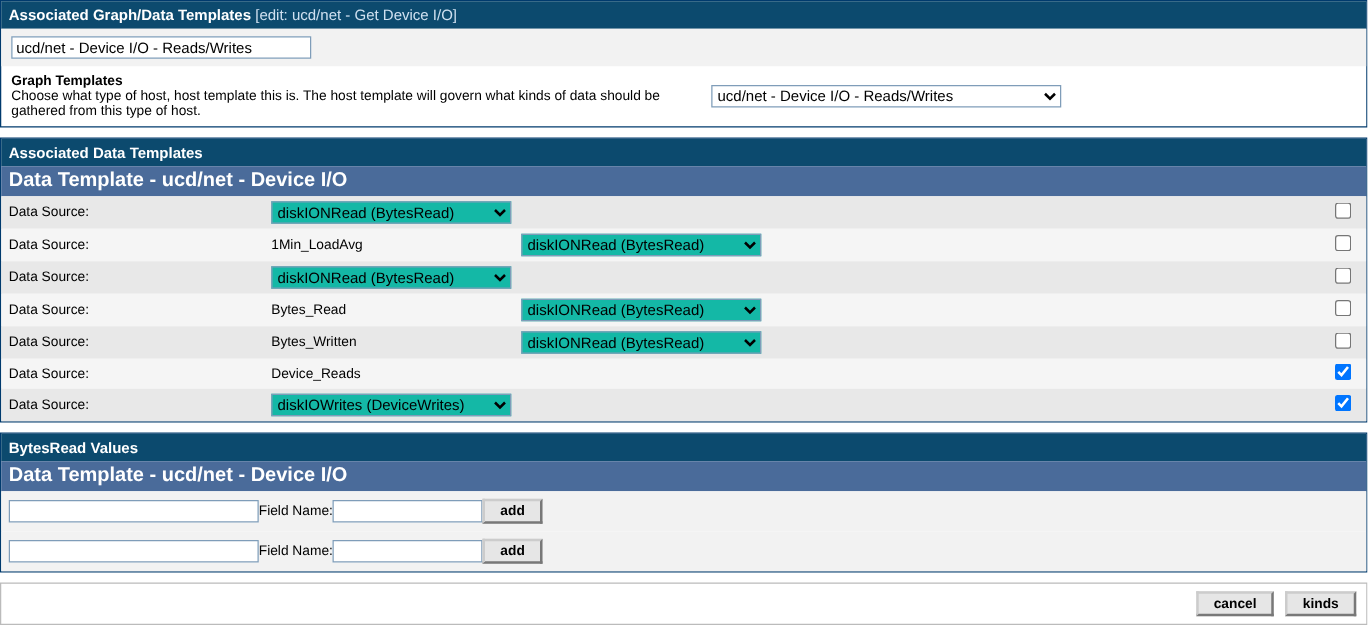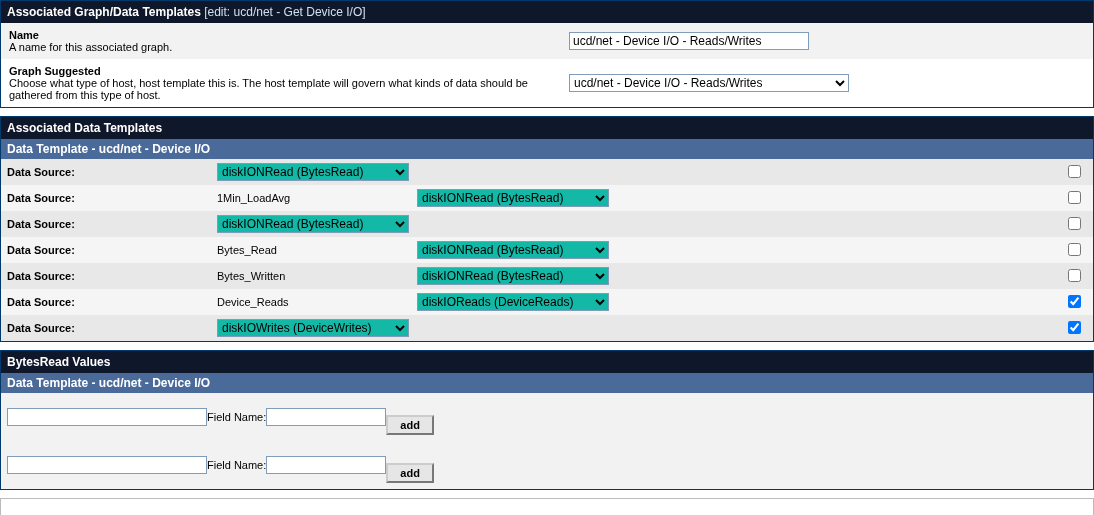--- a/index.html
+++ b/index.html
@@ -5,7 +5,7 @@
     * { box-sizing: border-box; margin: 0; padding: 0; }
     body { font-family: Verdana, Arial, sans-serif; font-size: 11px; background: #fff; color: #000; }
     .panel { border: 1px solid #003a6d; margin-bottom: 8px; }
-    .hdr { background: #0f172a; color: #fff; font-weight: bold; font-size: 12px; padding: 4px 6px; }
+    .hdr { background: #0c4a6e; color: #fff; font-weight: bold; font-size: 12px; padding: 4px 6px; }
     .hdr .edit { font-weight: normal; color: #cfe0f0; }
     .subhdr { background: #4a6b9a; color: #fff; font-weight: bold; font-size: 12px; padding: 3px 6px; }
     .formrow { display: flex; align-items: center; padding: 6px 8px; }

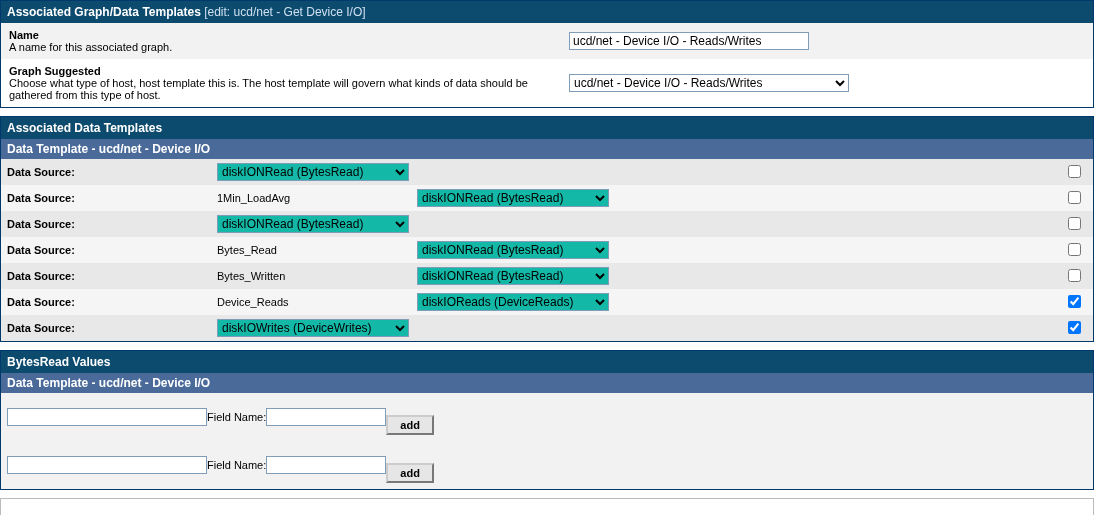--- a/index.html
+++ b/index.html
@@ -43,10 +43,6 @@
     </span>
   </div>
   <div class="formrow alt">
-    <div class="desc">
-      <div class="lbl">Name</div>
-      <div class="sub">A name for this associated graph.</div>
-    </div>
     <div class="ctrl">
       <input type="text" value="ucd/net - Device I/O - Reads/Writes" style="">
     </div>

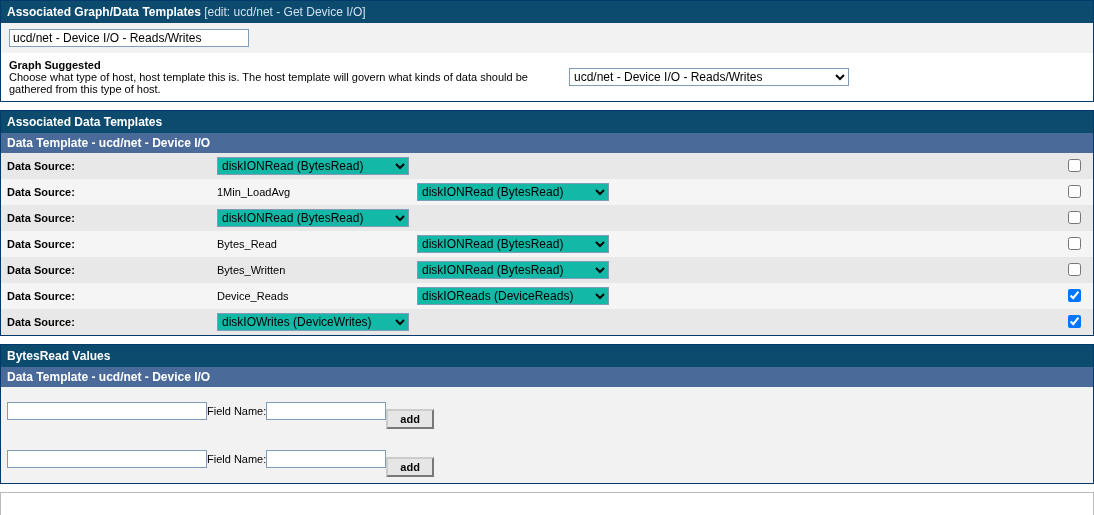--- a/index.html
+++ b/index.html
@@ -49,7 +49,7 @@
   </div>
   <div class="formrow">
     <div class="desc">
-      <div class="lbl">Graph Suggested</div>
+      <div class="lbl">Graph Templates</div>
       <div class="sub">Choose what type of host, host template this is. The host template will govern what kinds of data should be gathered from this type of host.</div>
     </div>
     <div class="ctrl">

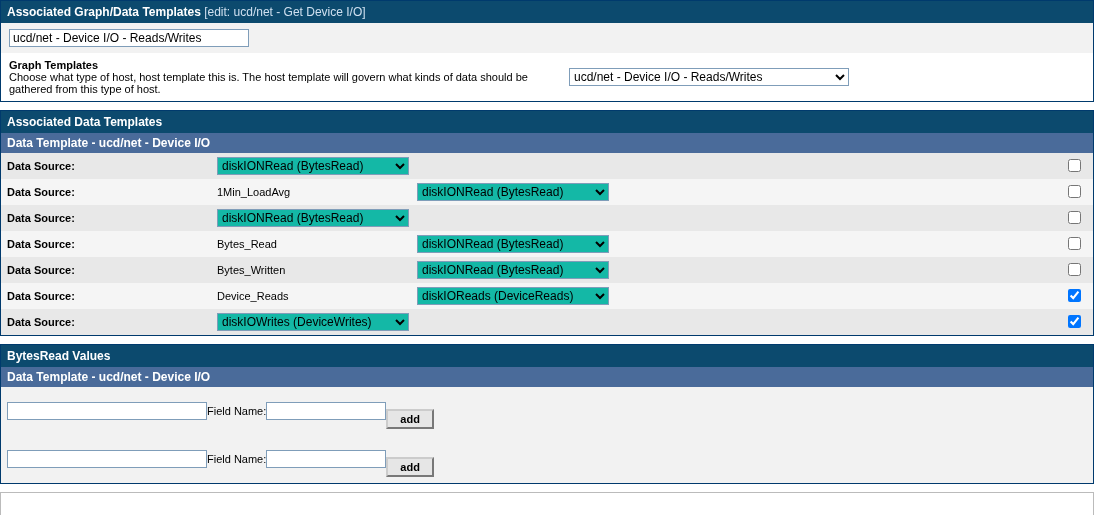--- a/index.html
+++ b/index.html
@@ -7,7 +7,7 @@
     .panel { border: 1px solid #003a6d; margin-bottom: 8px; }
     .hdr { background: #0c4a6e; color: #fff; font-weight: bold; font-size: 12px; padding: 4px 6px; }
     .hdr .edit { font-weight: normal; color: #cfe0f0; }
-    .subhdr { background: #4a6b9a; color: #fff; font-weight: bold; font-size: 12px; padding: 3px 6px; }
+    .subhdr { background: #4a6b9a; color: #fff; font-weight: bold; font-size: 16px; padding: 3px 6px; }
     .formrow { display: flex; align-items: center; padding: 6px 8px; }
     .formrow.alt { background: #f2f2f2; }
     .formrow .desc { flex: 0 0 560px; }

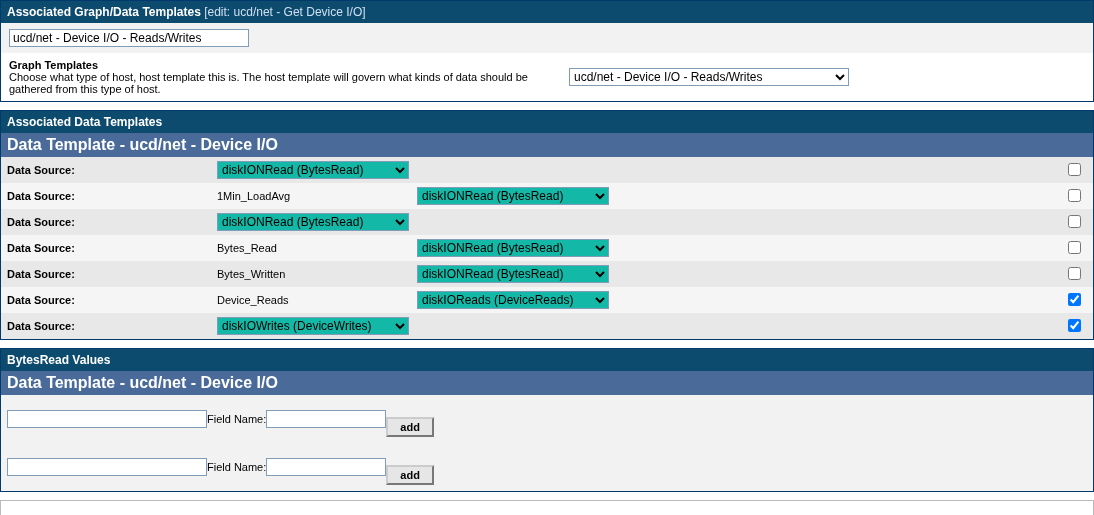--- a/index.html
+++ b/index.html
@@ -19,7 +19,7 @@
     .dsrow { display: flex; align-items: center; padding: 4px 6px; }
     .dsrow.alt0 { background: #e8e8e8; }
     .dsrow.alt1 { background: #f5f5f5; }
-    .dsrow .c1 { flex: 0 0 210px; font-weight: bold; }
+    .dsrow .c1 { flex: 0 0 210px; font-weight: normal; }
     .dsrow .c2 { flex: 0 0 200px; }
     .dsrow .c3 { flex: 0 0 230px; }
     .dsrow .c3 select { width: 192px; font-size: 12px; border: 1px solid #7f9db9; background: #14b8a6; }

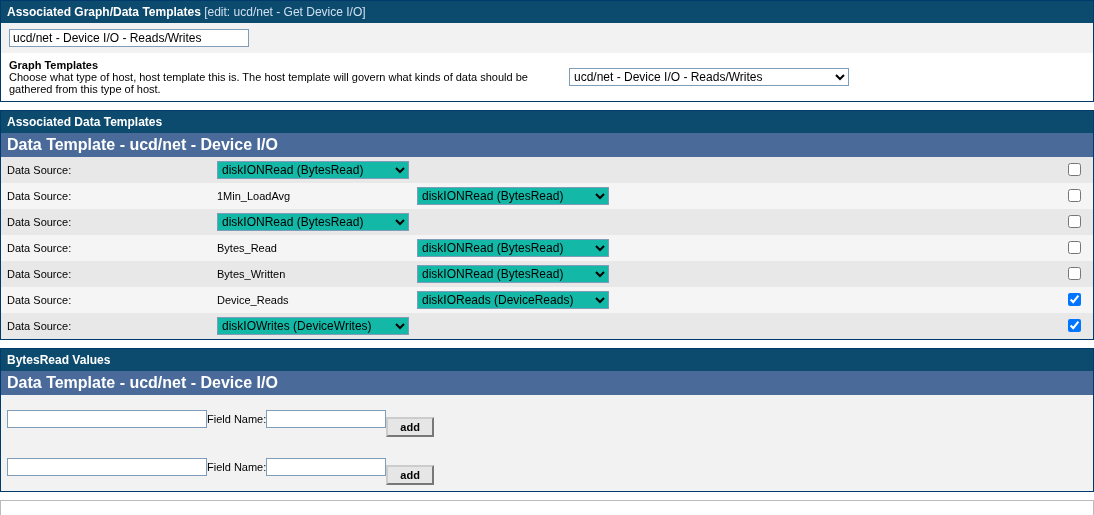--- a/index.html
+++ b/index.html
@@ -97,7 +97,6 @@
       <div class="dsrow alt1">
         <div class="c1">Data Source:</div>
         <div class="c2">Device_Reads</div>
-        <div class="c3"><select><option>diskIOReads (DeviceReads)</option></select></div>
         <div class="c4"><input type="checkbox" checked="" style=""></div>
       </div>
       <div class="dsrow alt0">

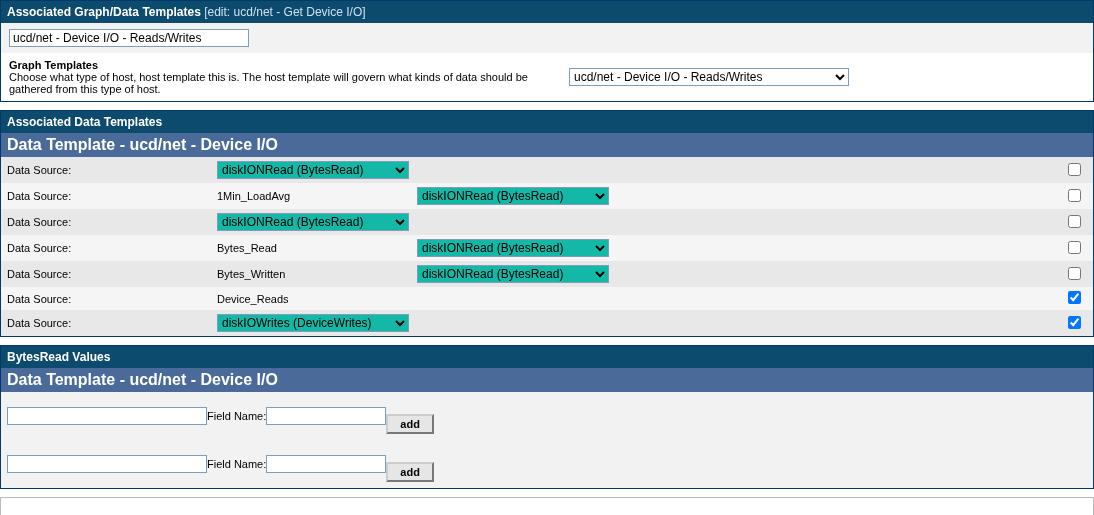--- a/index.html
+++ b/index.html
@@ -28,7 +28,7 @@
     .svrow input[type=text] { width: 200px; font-size: 12px; border: 1px solid #7f9db9; padding: 1px 3px; }
     .svrow .fl { }
     .svrow .sv2 { width: 120px !important; }
-    .btn { font-family: Verdana, Arial, sans-serif; font-size: 11px; font-weight: bold; padding: 2px 12px; background: #e6e6e6; border: 2px outset #ccc; cursor: pointer; margin-top: 16px; }
+    .btn { font-family: Verdana, Arial, sans-serif; font-size: 11px; font-weight: bold; padding: 2px 12px; background: #e6e6e6; border: 2px outset #ccc; cursor: pointer; }
     .btnbar { text-align: right; padding: 6px 8px; border: 1px solid #bbb; background: #fff; }
     .btnbar .btn { margin-left: 6px; text-align: center; }
   </style>

